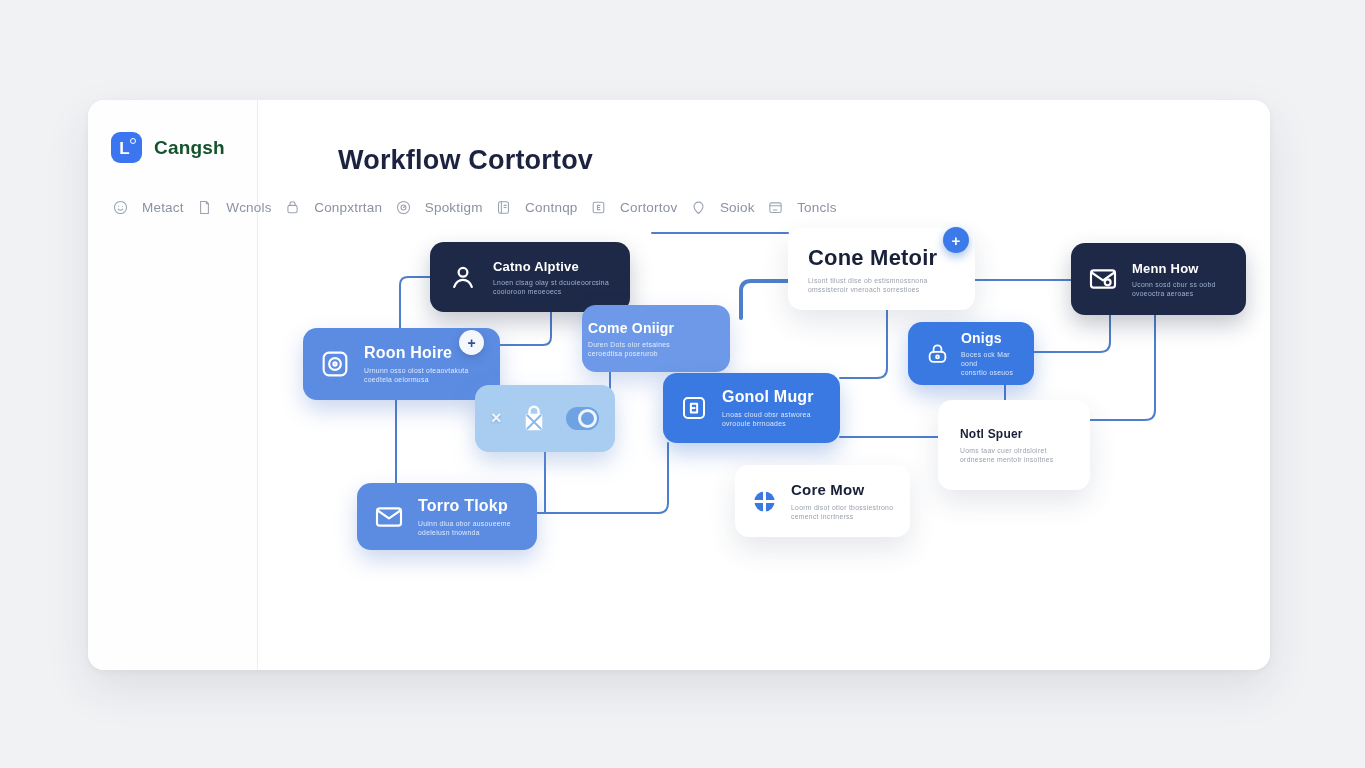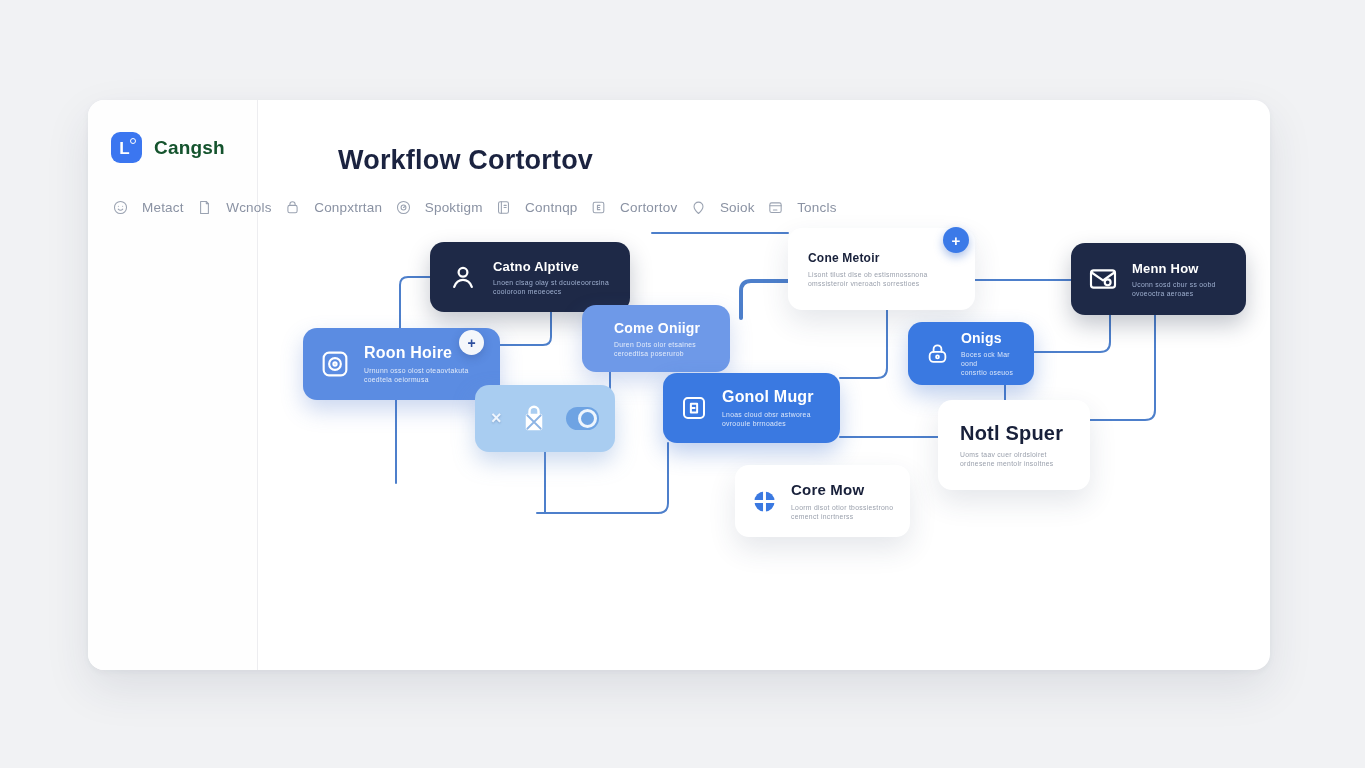--- a/index.html
+++ b/index.html
@@ -186,7 +186,7 @@
     <div class="node white" style="left:700px;top:128px;width:187px;height:82px;padding-left:20px">
       <span class="badge-plus badge-blue" style="top:-1px;right:6px">+</span>
       <span class="ntext">
-        <span class="ntitle" style="font-size:12px">Cone Metoir</span>
+        <span class="ntitle" style="font-size:22px">Cone Metoir</span>
         <span class="nsub">Lisont tilust dlse ob estismnossnona</span>
         <span class="nsub">omssisteroir vneroach sorrestioes</span>
       </span>

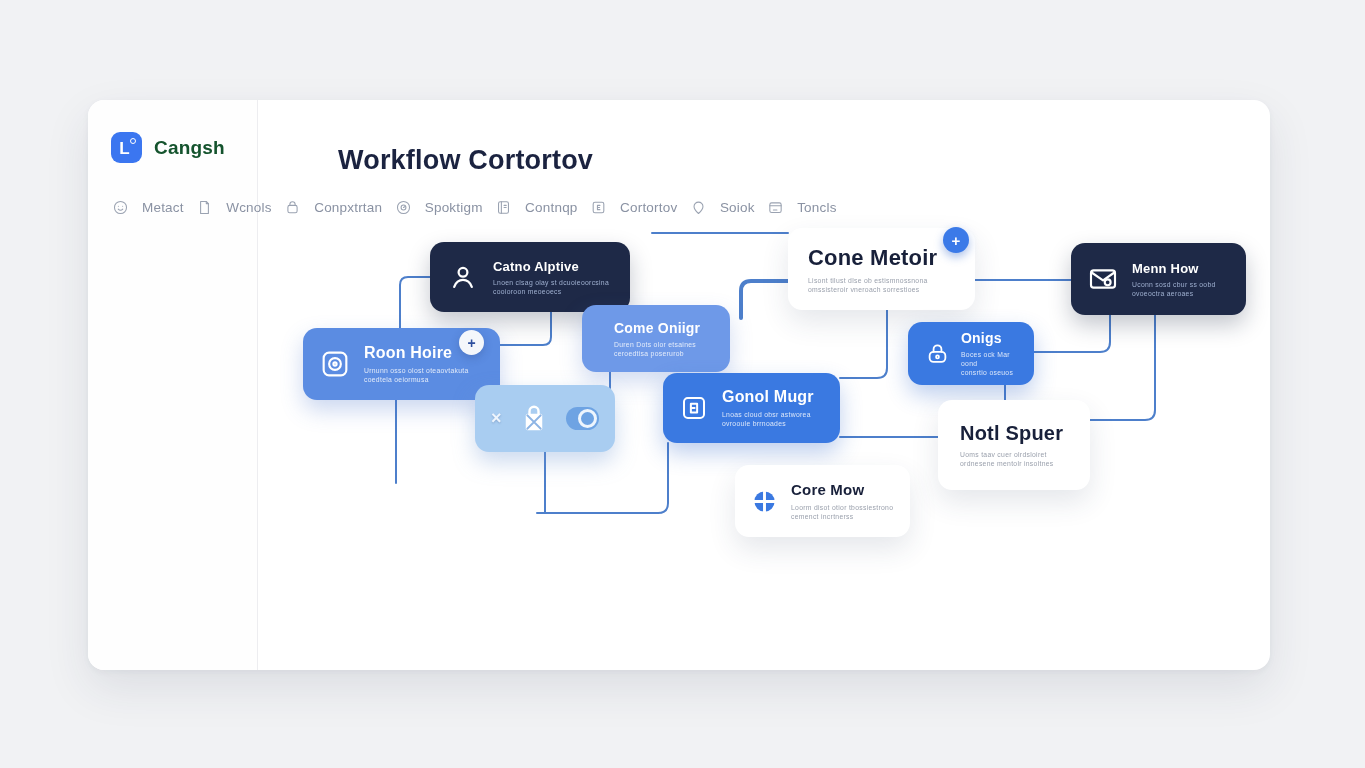--- a/index.html
+++ b/index.html
@@ -223,7 +223,7 @@
       </span>
     </div>
 
-    <div class="node blue-b" style="left:494px;top:205px;width:148px;height:67px;padding-left:32px">
+    <div class="node blue-b" style="left:494px;top:205px;width:148px;height:67px;padding-left:6px">
       <span class="ntext">
         <span class="ntitle" style="font-size:14px">Come Oniigr</span>
         <span class="nsub">Duren Dots olor etsaines</span>

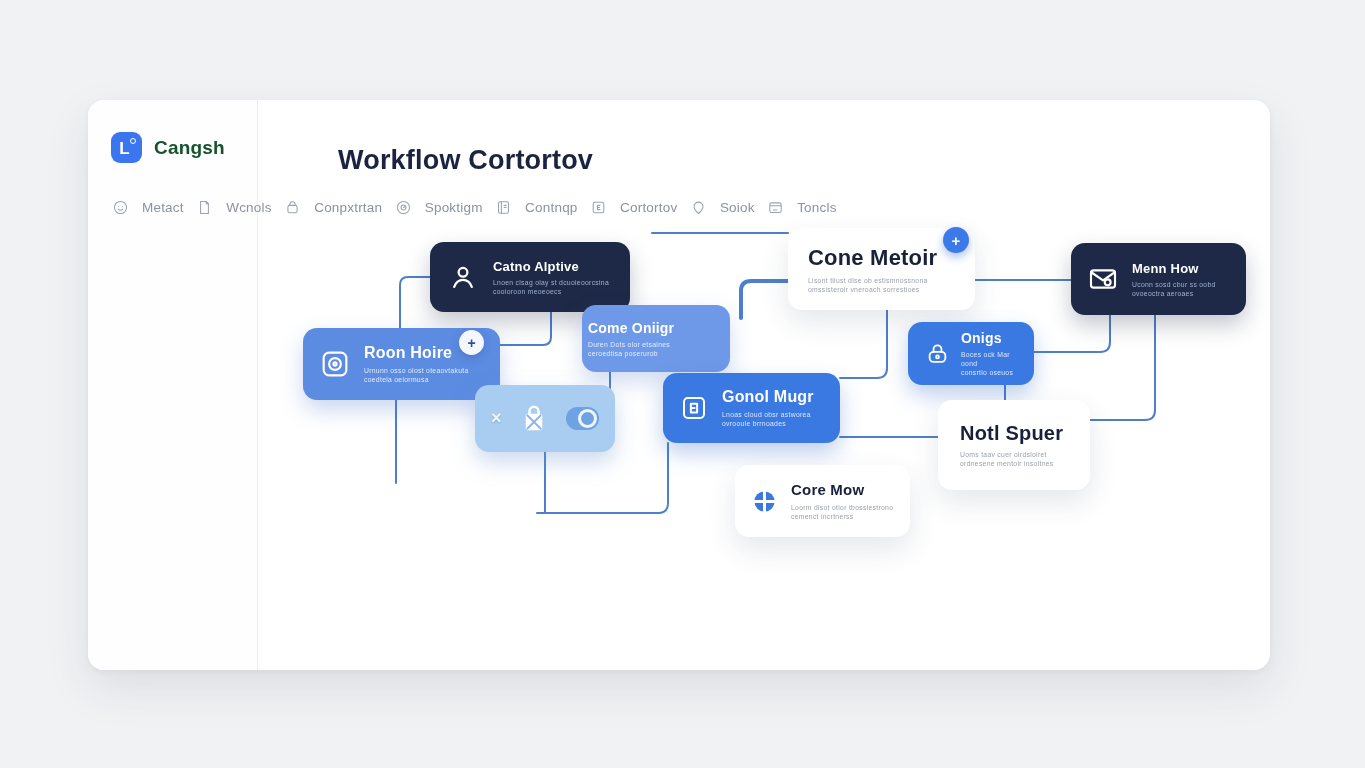--- a/index.html
+++ b/index.html
@@ -56,7 +56,7 @@
   .blue-a .ntitle, .blue-b .ntitle, .blue-c .ntitle { color:#fff; font-size:16px; margin-bottom:4px; }
   .blue-a .nsub, .blue-b .nsub, .blue-c .nsub { color:rgba(255,255,255,.82); }
   .white  { background:#ffffff; box-shadow:0 12px 28px rgba(40,55,90,.12); }
-  .white .ntitle { color:#18203a; font-size:20px; margin-bottom:5px; }
+  .white .ntitle { color:#18203a; font-size:12px; margin-bottom:5px; }
   .white .nsub   { color:#9aa0ac; }
   .badge-plus {
     position:absolute; width:26px; height:26px; border-radius:50%;

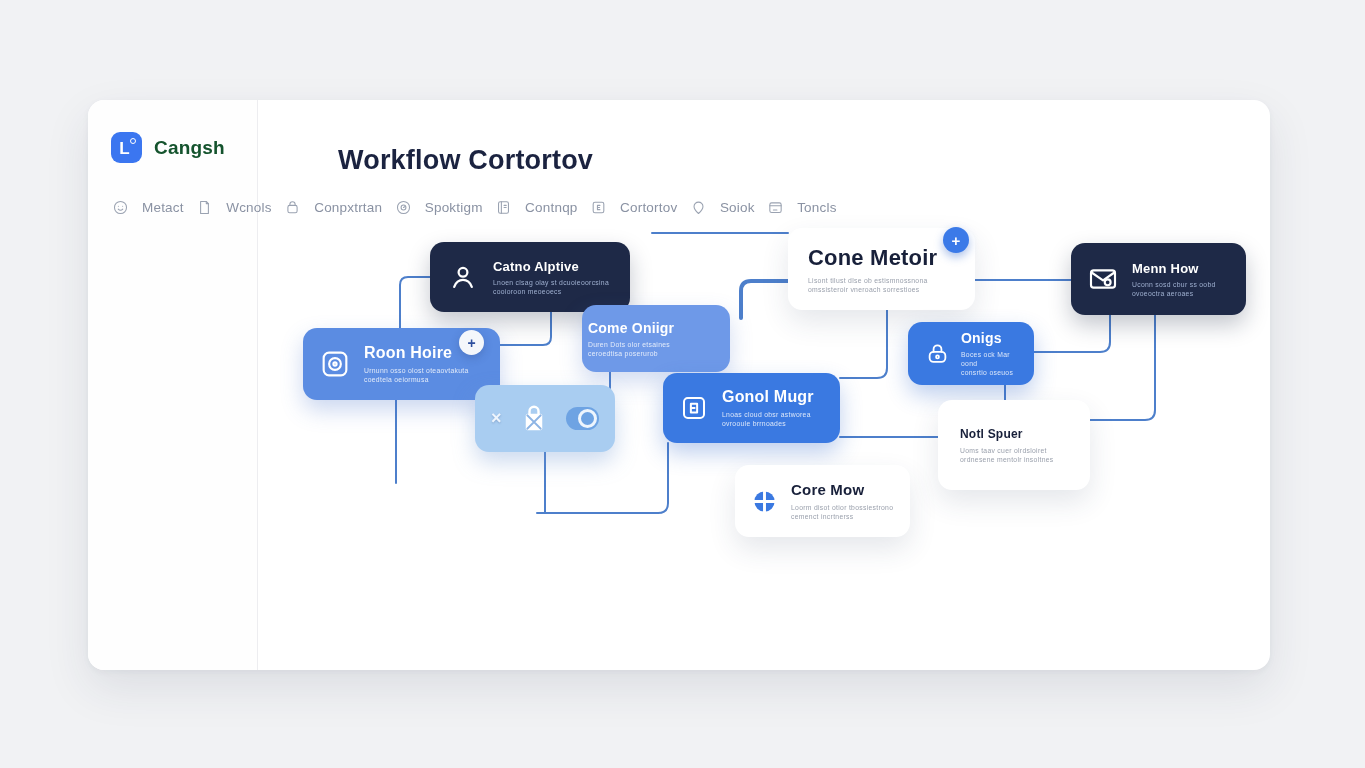--- a/index.html
+++ b/index.html
@@ -282,6 +282,19 @@
       </span>
     </div>
 
+    <div class="node blue-a" style="left:269px;top:383px;width:180px;height:67px">
+      <span class="nicon">
+        <svg width="32" height="32" viewBox="0 0 24 24">
+            <rect x="3" y="5.5" width="18" height="13" rx="2"></rect>
+            <path d="M4 7.5l8 5.5 8-5.5"></path>
+          </svg>
+      </span>
+      <span class="ntext">
+        <span class="ntitle">Torro Tlokp</span>
+        <span class="nsub">Uuinn dlua obor ausoueeme</span>
+        <span class="nsub">odeleiusn tnownda</span>
+      </span>
+    </div>
 
     <div class="node toggle-card" style="left:387px;top:285px;width:140px;height:67px">
       <span class="x-glyph">×</span>

